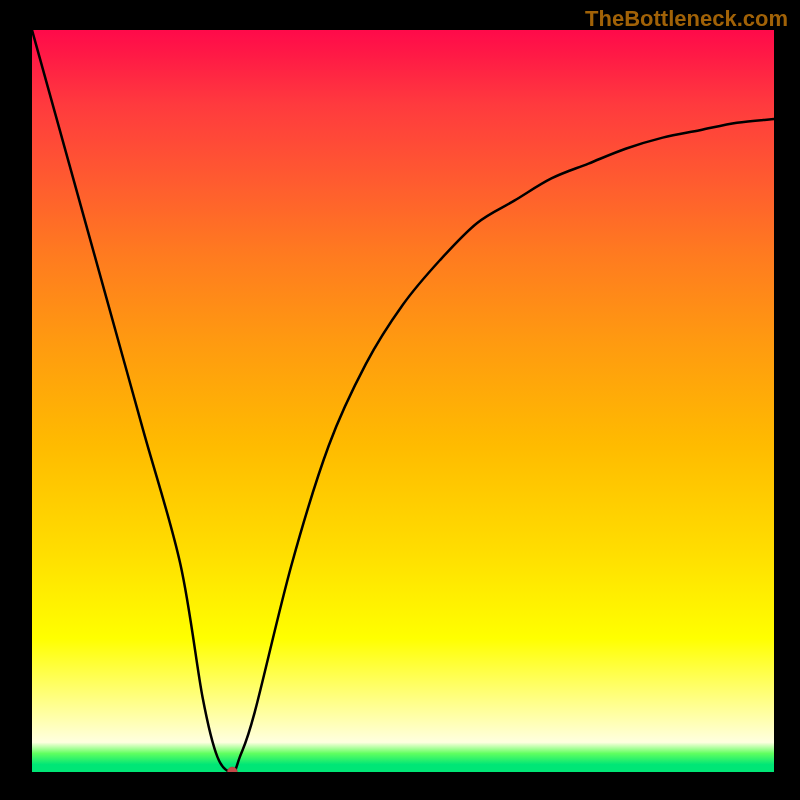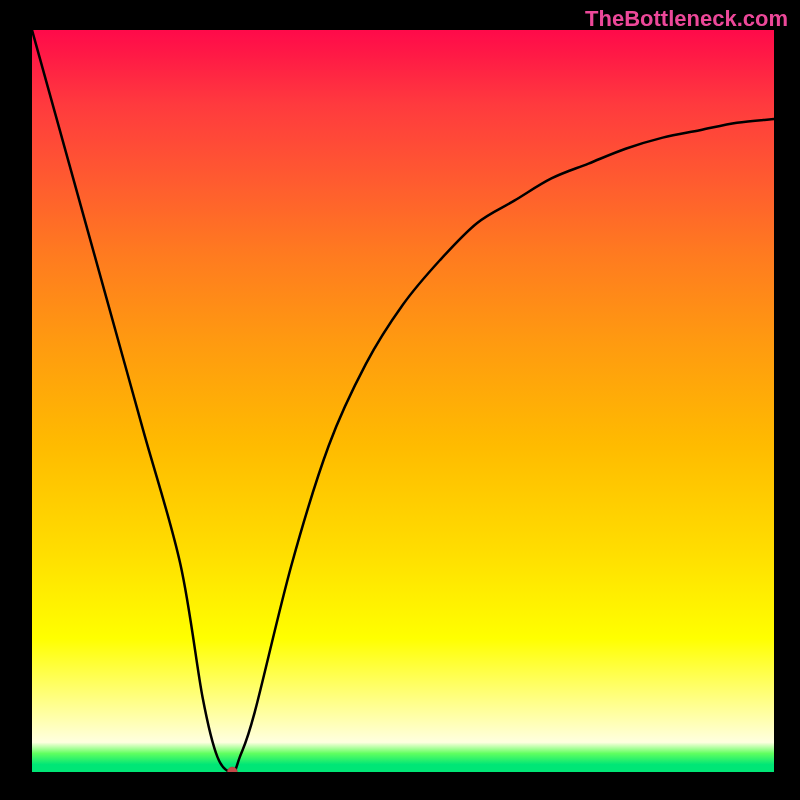--- a/index.html
+++ b/index.html
@@ -50,7 +50,7 @@
     font-family: Arial, Helvetica, sans-serif;
     font-size: 22px;
     font-weight: 600;
-    color: #ec4899;
+    color: #a16207;
     user-select: none;
   }
   svg.curve {

